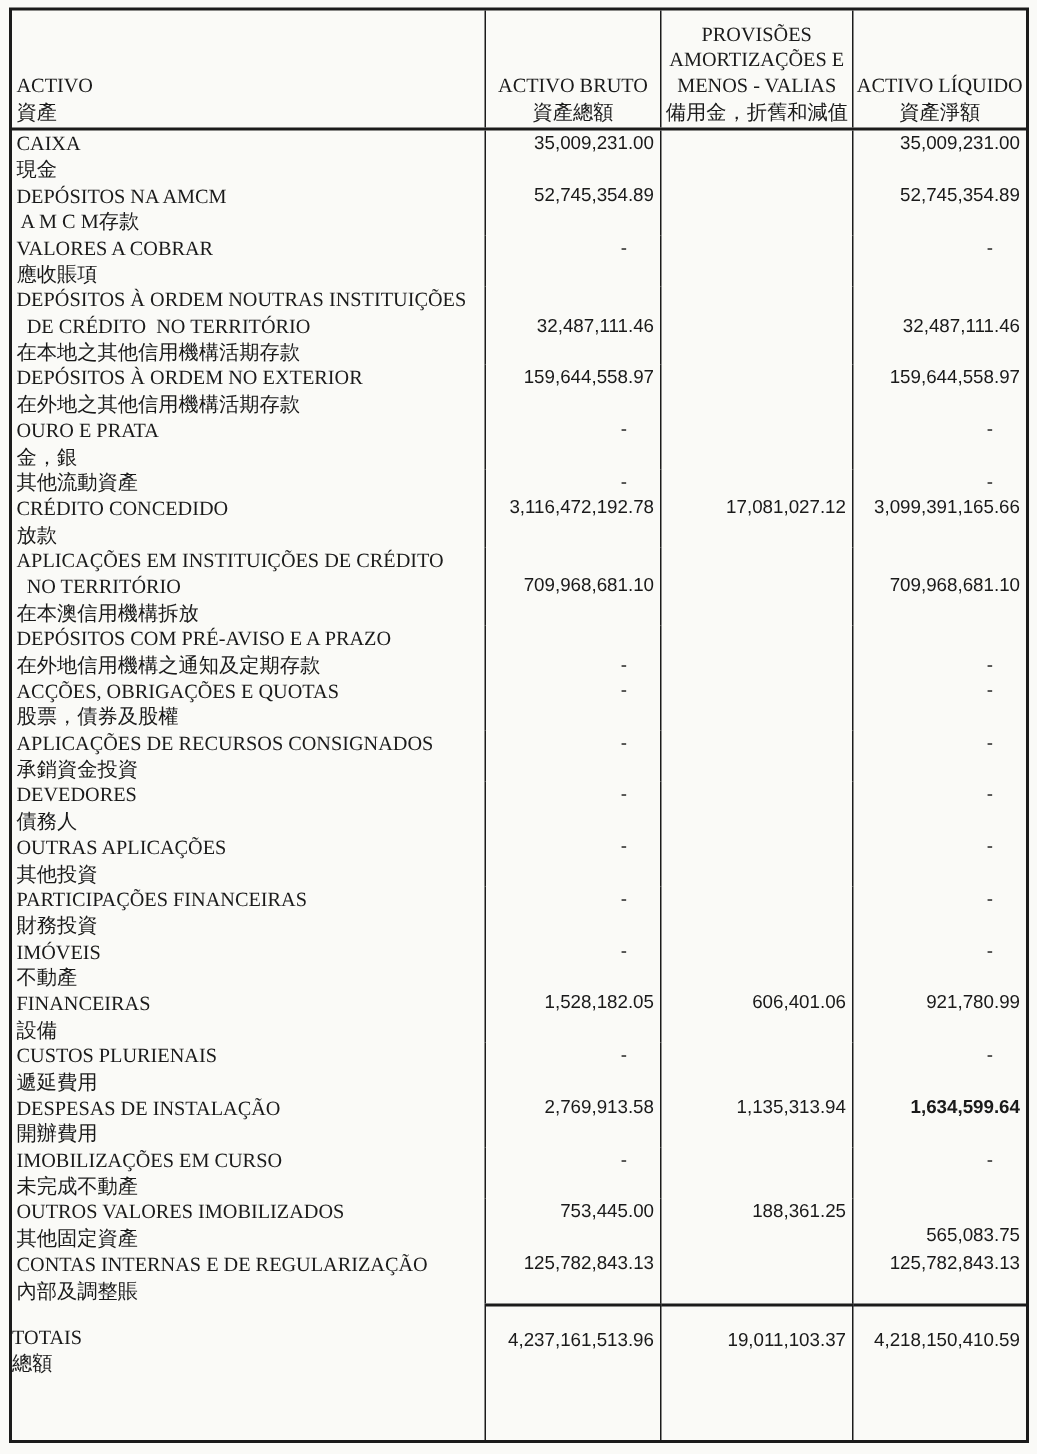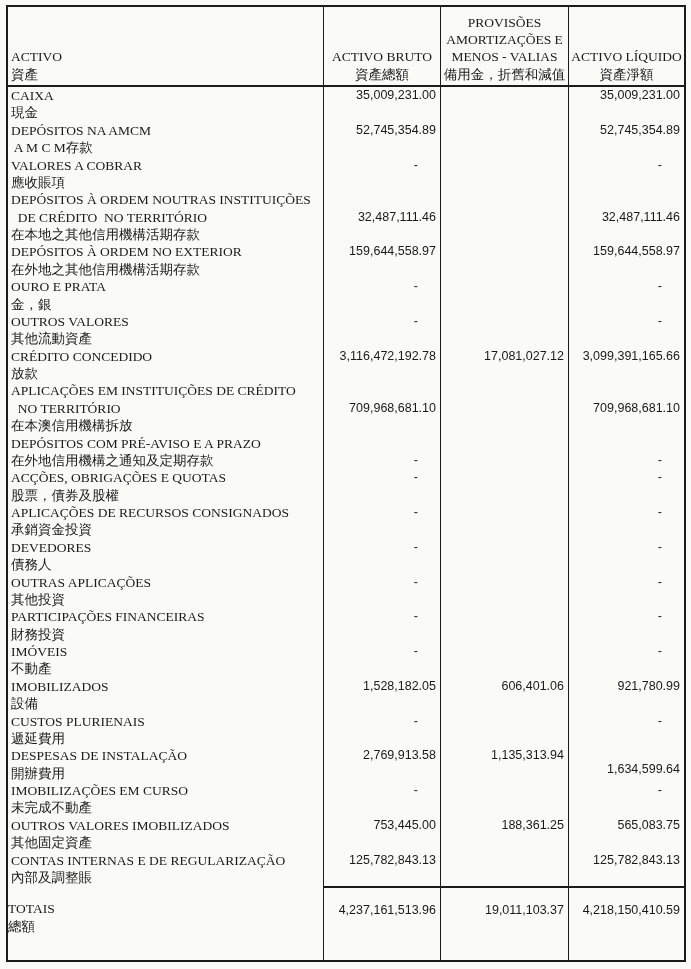--- a/index.html
+++ b/index.html
@@ -193,7 +193,6 @@
         </div>
         <div class="trow">
           <div class="cell c1 label-cell">
-            <div class="line">OUTROS VALORES</div>
             <div class="line cjk">其他流動資產</div>
           </div>
           <div class="cell c2 num-cell">

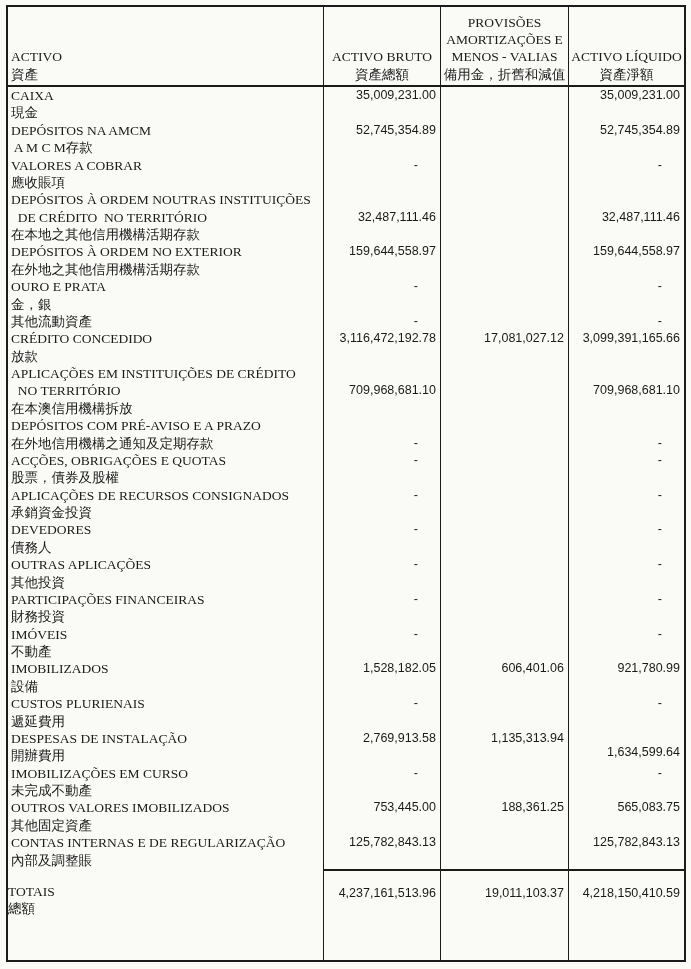--- a/index.html
+++ b/index.html
@@ -343,7 +343,7 @@
         </div>
         <div class="trow">
           <div class="cell c1 label-cell">
-            <div class="line">IMOBILIZADOS</div>
+            <div class="line">FINANCEIRAS</div>
             <div class="line cjk">設備</div>
           </div>
           <div class="cell c2 num-cell">

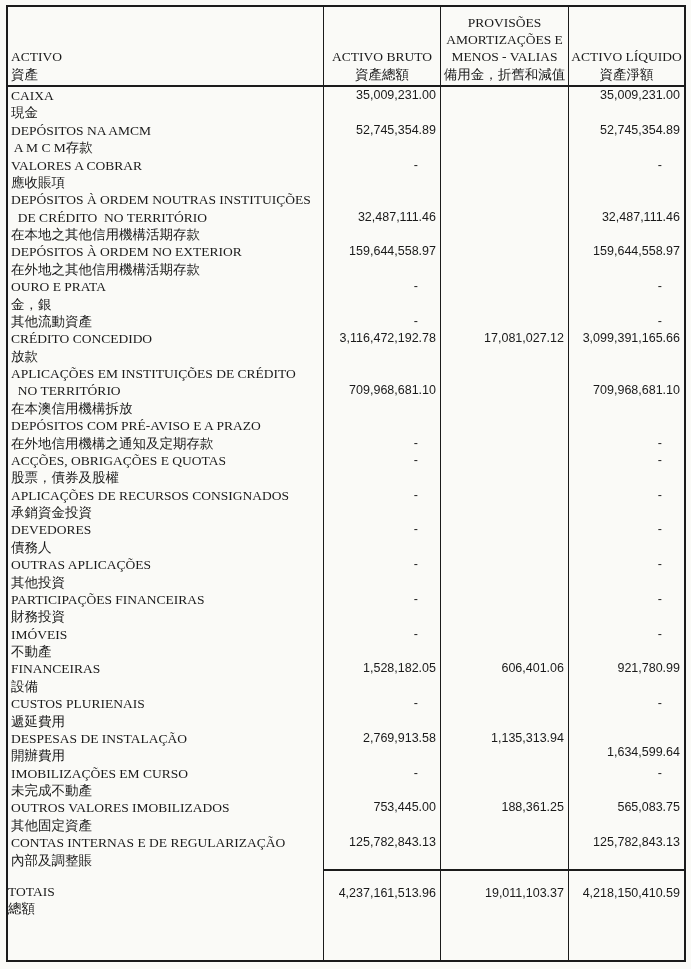--- a/index.html
+++ b/index.html
@@ -383,7 +383,7 @@
             <div class="val" style="margin-top: 0px;">1,135,313.94</div>
           </div>
           <div class="cell c4 num-cell">
-            <div class="val" style="margin-top: 14px;">1,634,599.64</div>
+            <div class="val" style="margin-top: 0px; font-weight: bold;">1,634,599.64</div>
           </div>
         </div>
         <div class="trow">

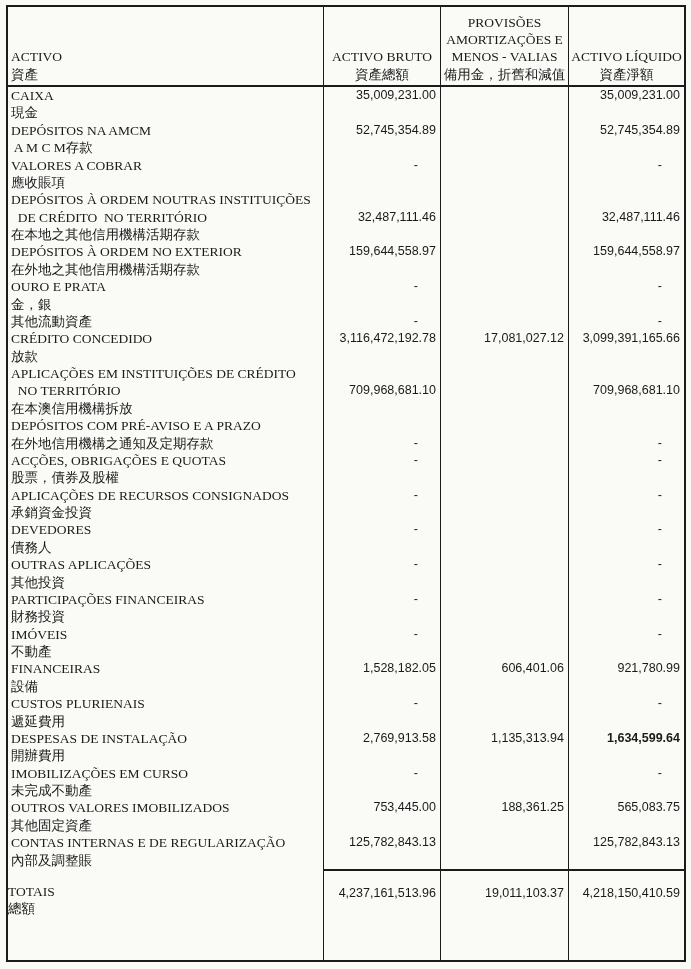--- a/index.html
+++ b/index.html
@@ -413,7 +413,7 @@
             <div class="val" style="margin-top: 0px;">188,361.25</div>
           </div>
           <div class="cell c4 num-cell">
-            <div class="val" style="margin-top: 0px;">565,083.75</div>
+            <div class="val" style="margin-top: 16px;">565,083.75</div>
           </div>
         </div>
         <div class="trow">

